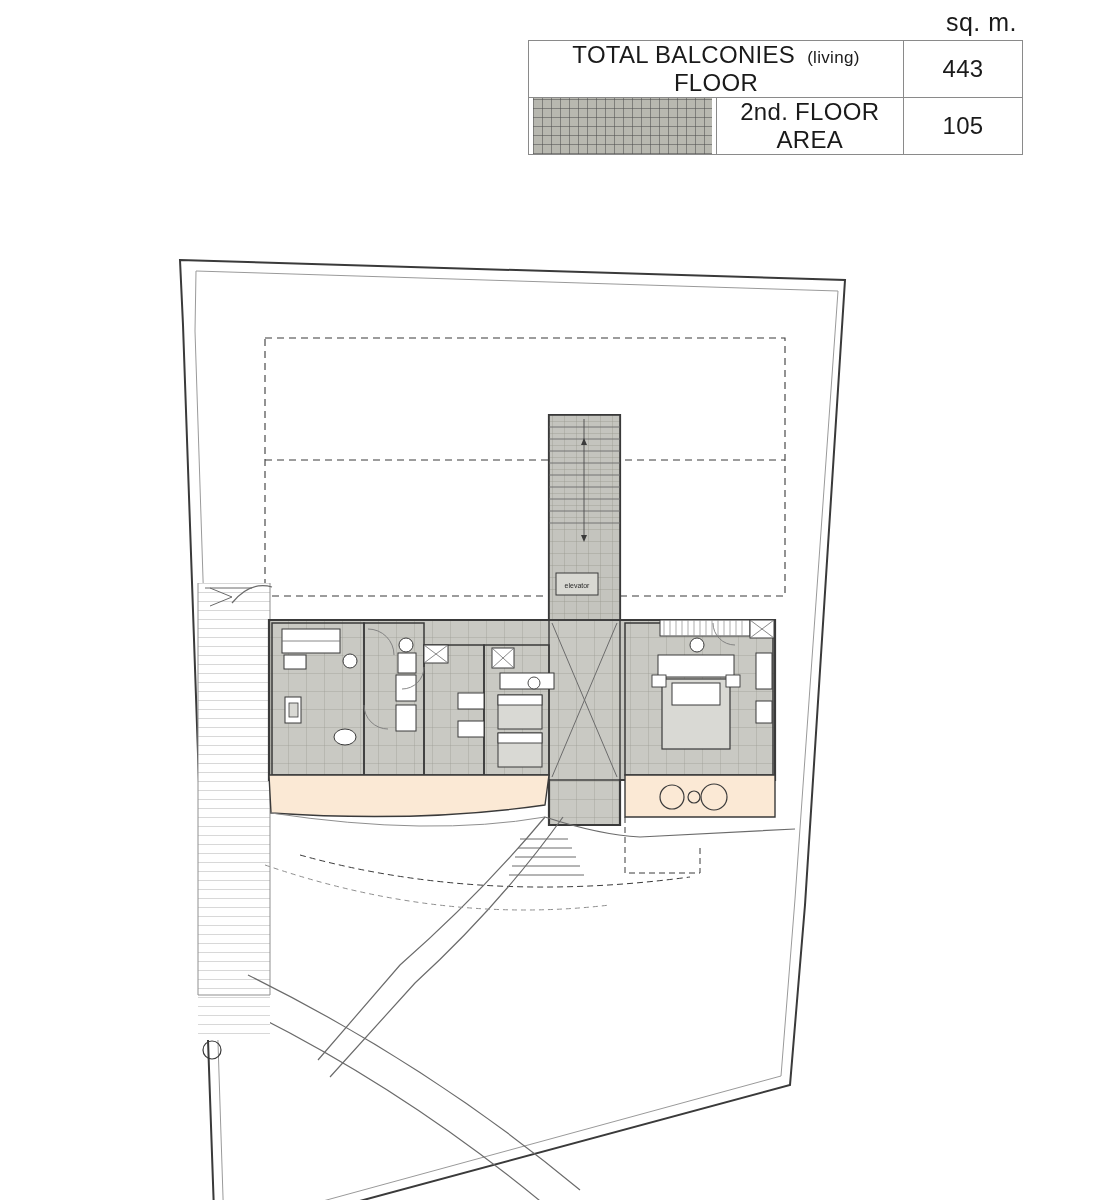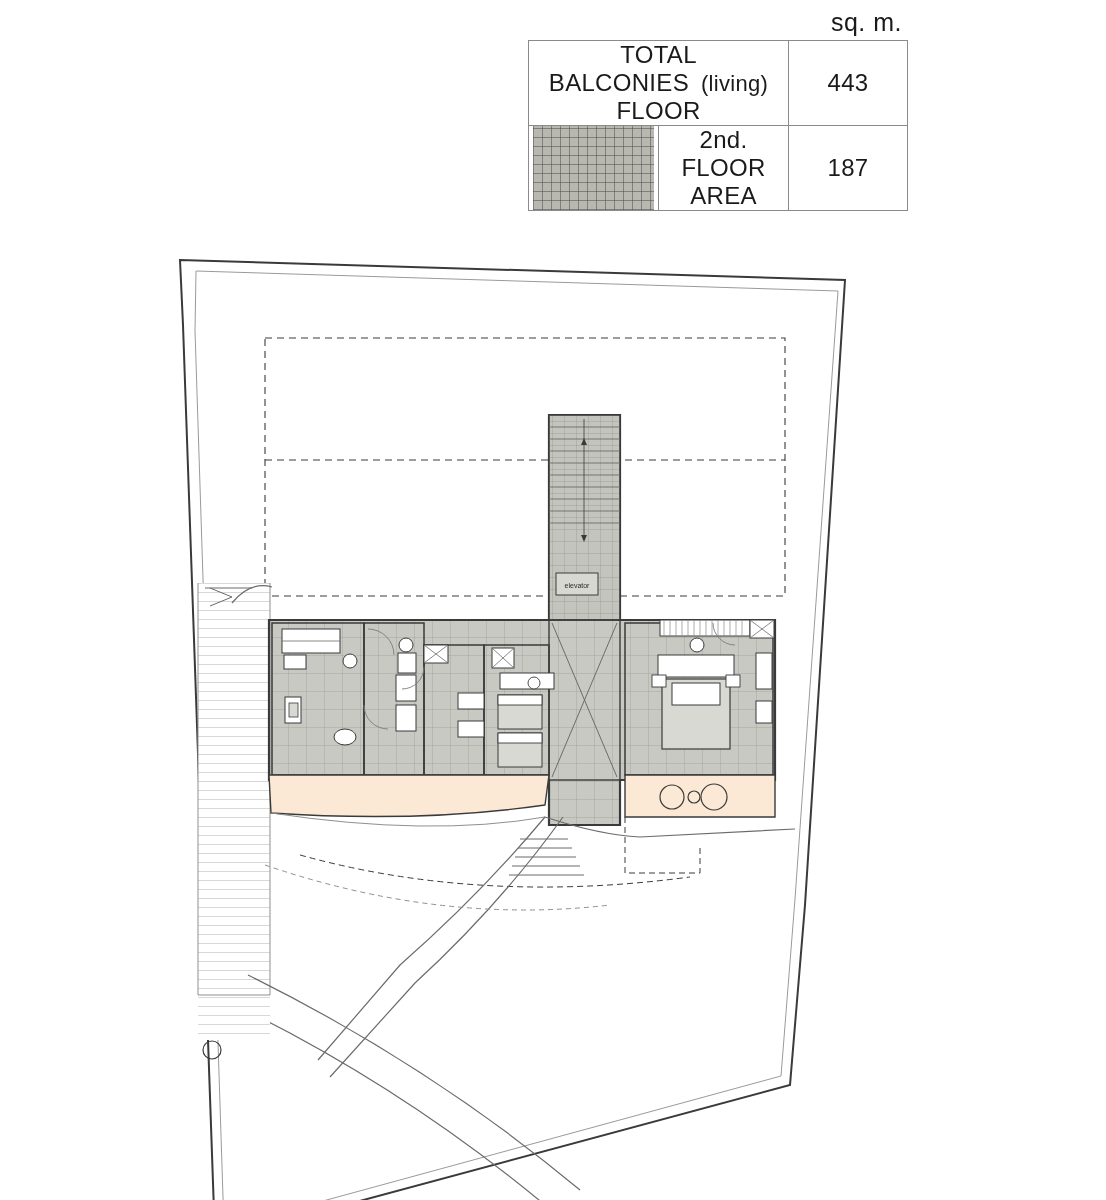--- a/index.html
+++ b/index.html
@@ -21,7 +21,7 @@
     position: absolute;
     left: 528px;
     top: 8px;
-    width: 380px;
+    width: 495px;
   }
   #units-label {
     text-align: right;

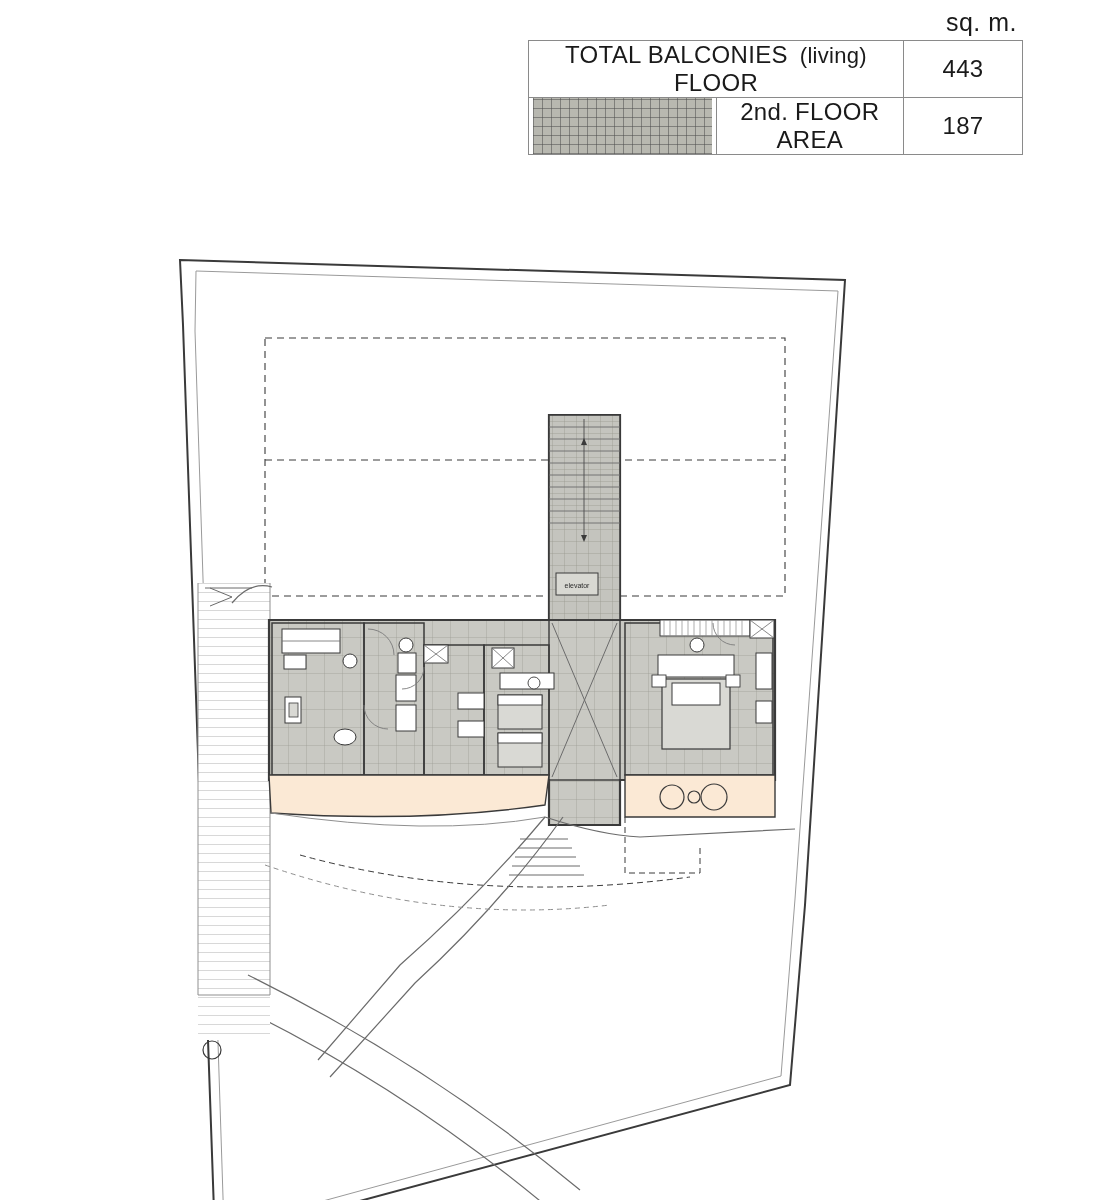--- a/index.html
+++ b/index.html
@@ -77,7 +77,7 @@
     background-color: #fbe9d5;
   }
   .sub {
-    font-size: 22px;
+    font-size: 17px;
     vertical-align: baseline;
     margin-left: 12px;
   }

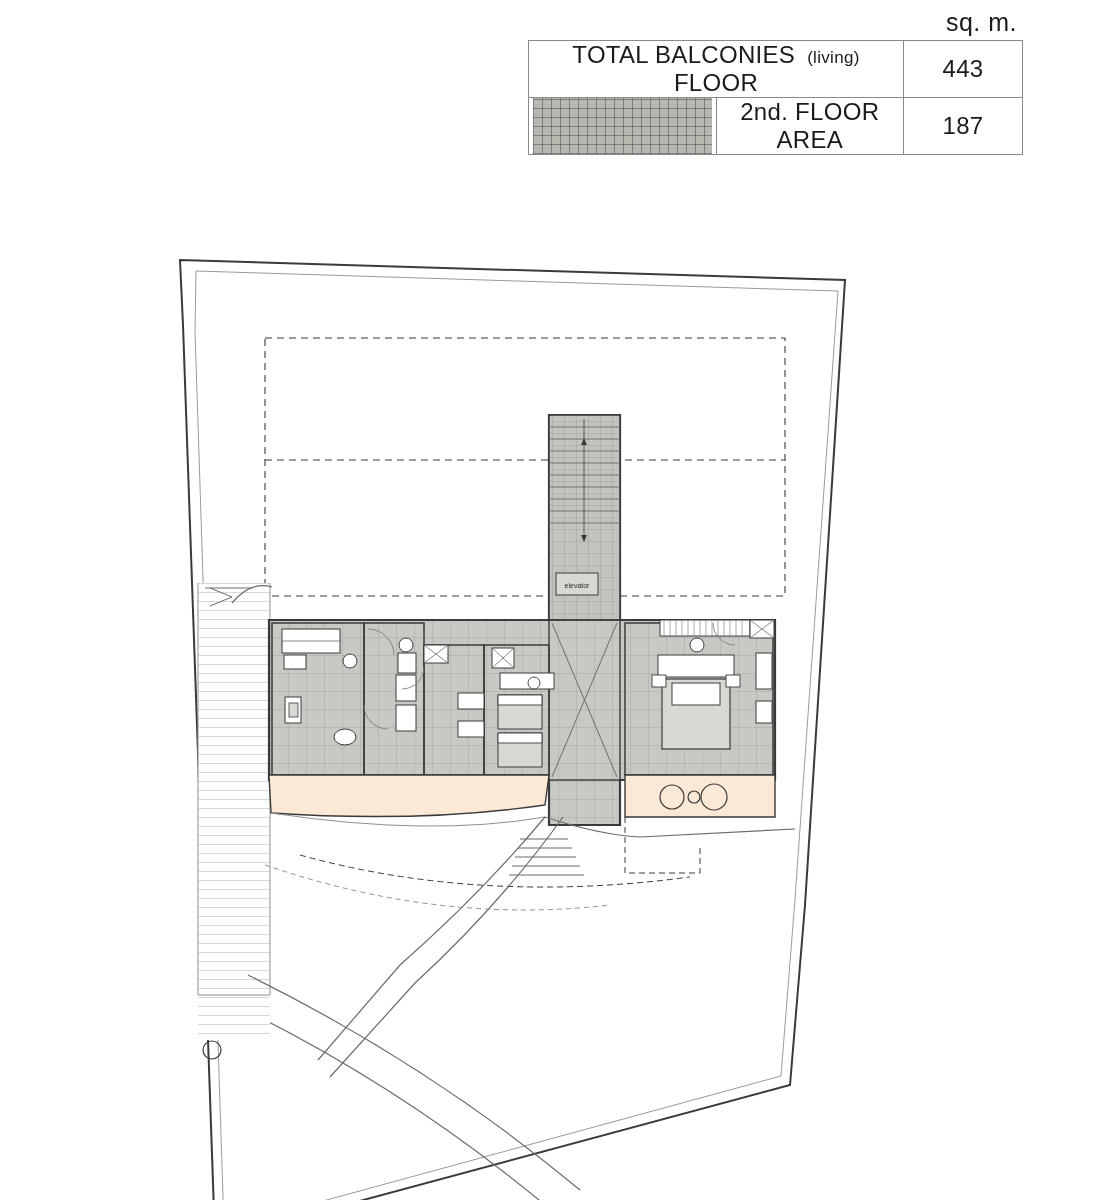--- a/index.html
+++ b/index.html
@@ -108,7 +108,7 @@
             <div class="swatch hatch"></div>
           </td>
         <td class="label-cell">2nd. FLOOR AREA</td>
-        <td class="value-cell">187</td>
+        <td class="value-cell">105</td>
       </tr>
     </tbody>
   </table>

